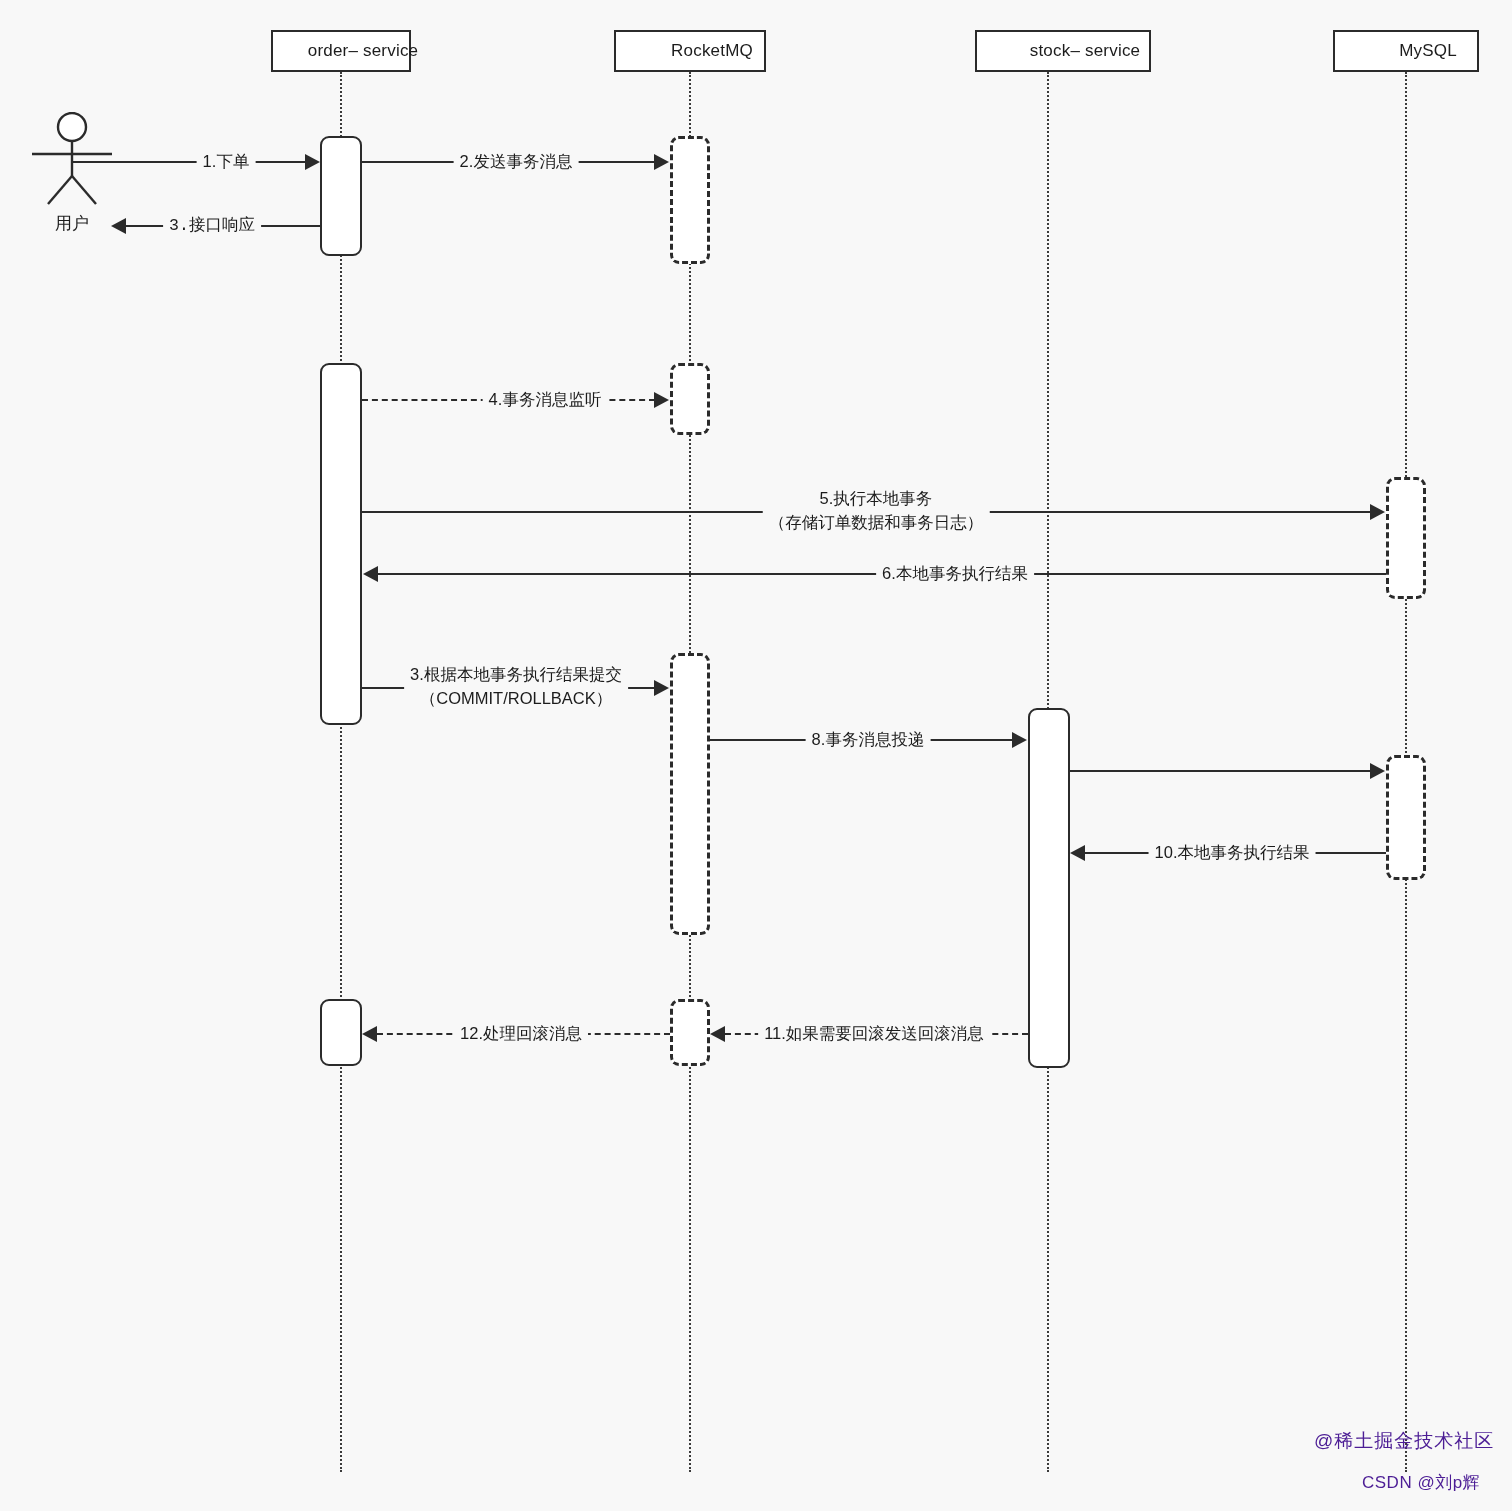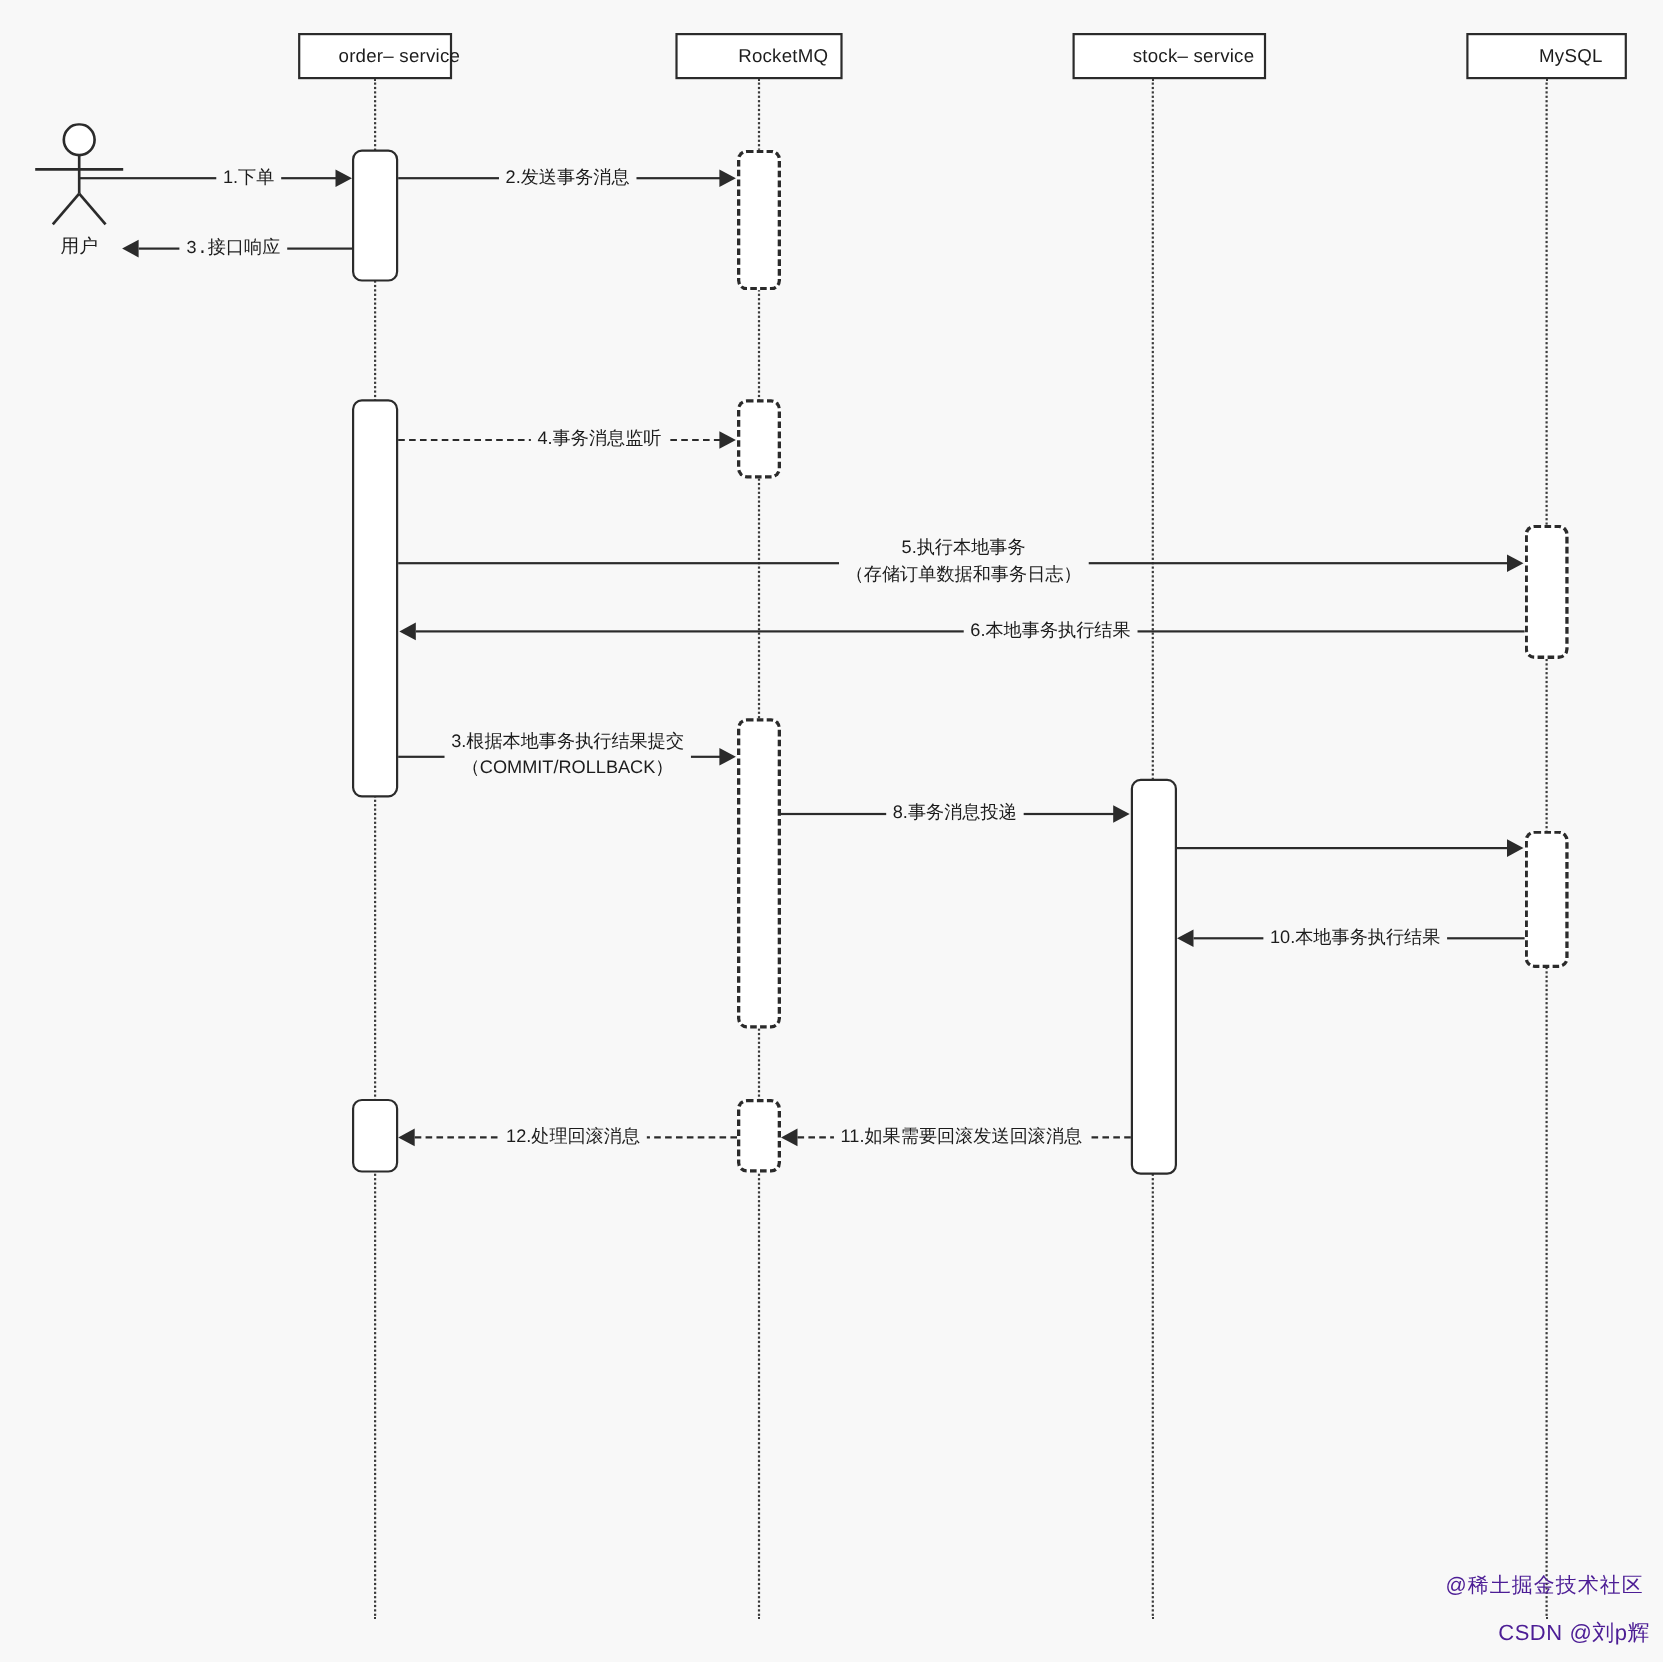--- a/index.html
+++ b/index.html
@@ -110,7 +110,7 @@
     letter-spacing: 1px;
   }
   #watermark-csdn {
-    font-size: 20px;
+    font-size: 17px;
     letter-spacing: 0.5px;
   }
 </style>

